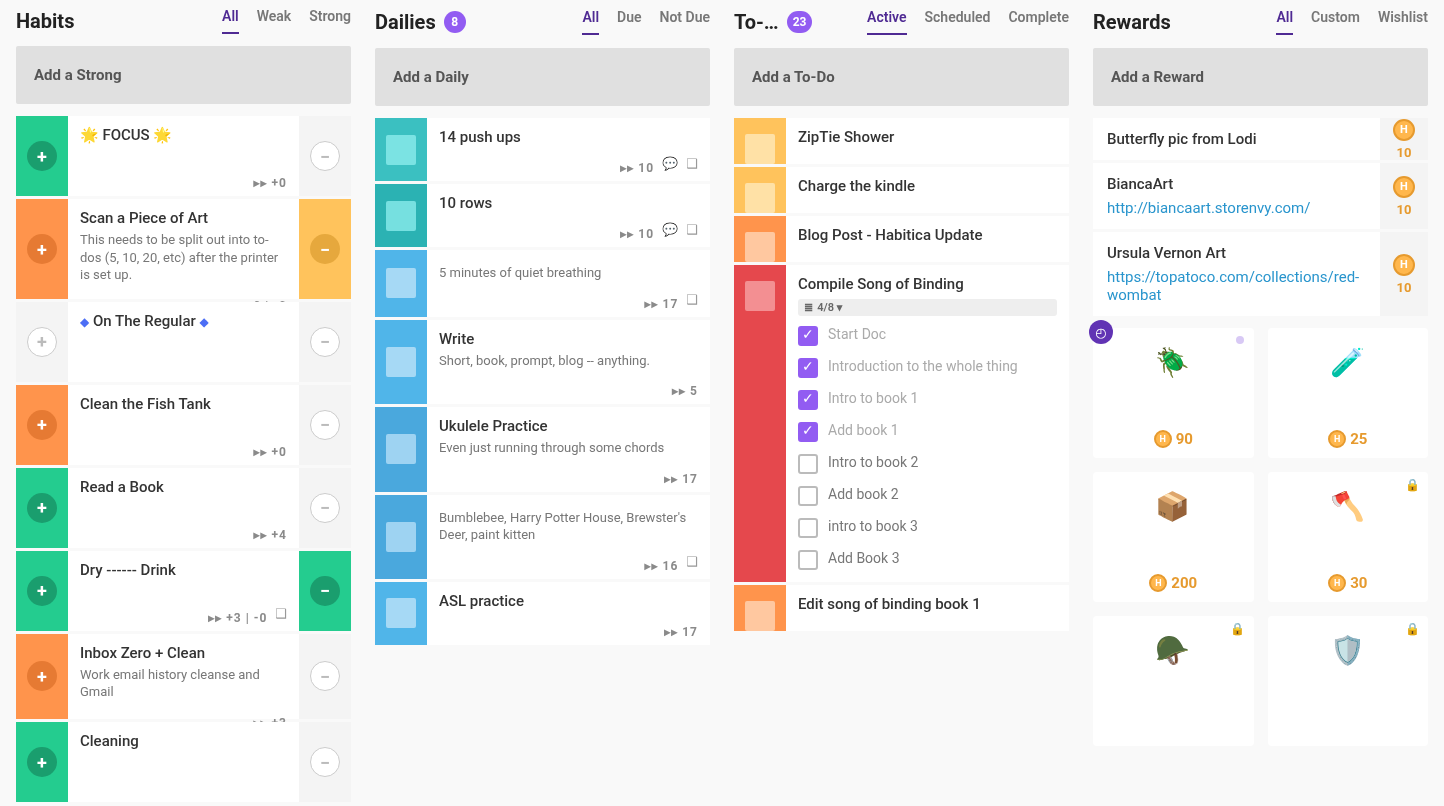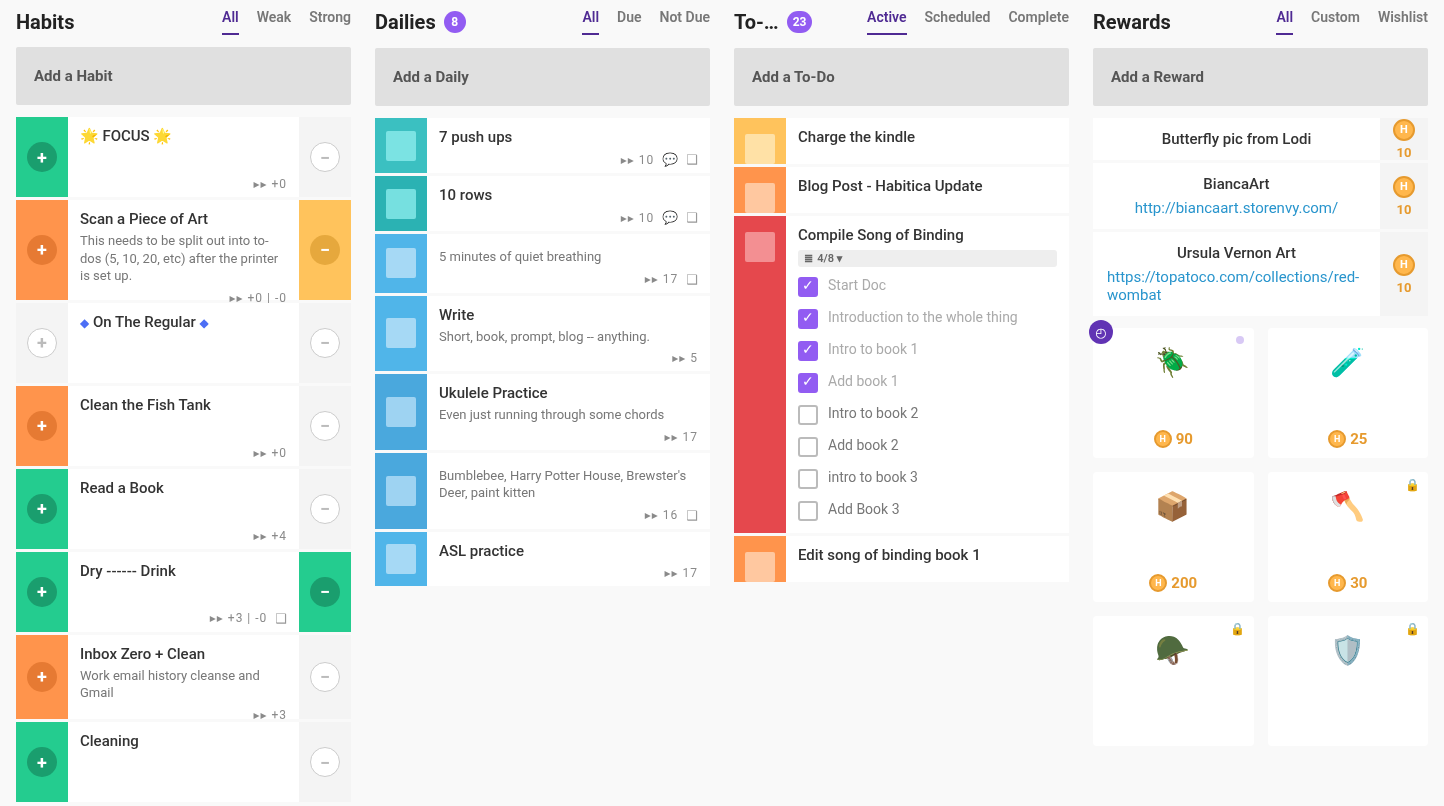--- a/index.html
+++ b/index.html
@@ -201,7 +201,7 @@
         <div class="col-tab">Strong</div>
       </div>
   </div>
-  <div class="add-bar">Add a Habit</div>
+  <div class="add-bar">Add a Strong</div>
   <div class="list" id="habits-list">
       <div class="habit">
         <div class="btn-side plus-green">

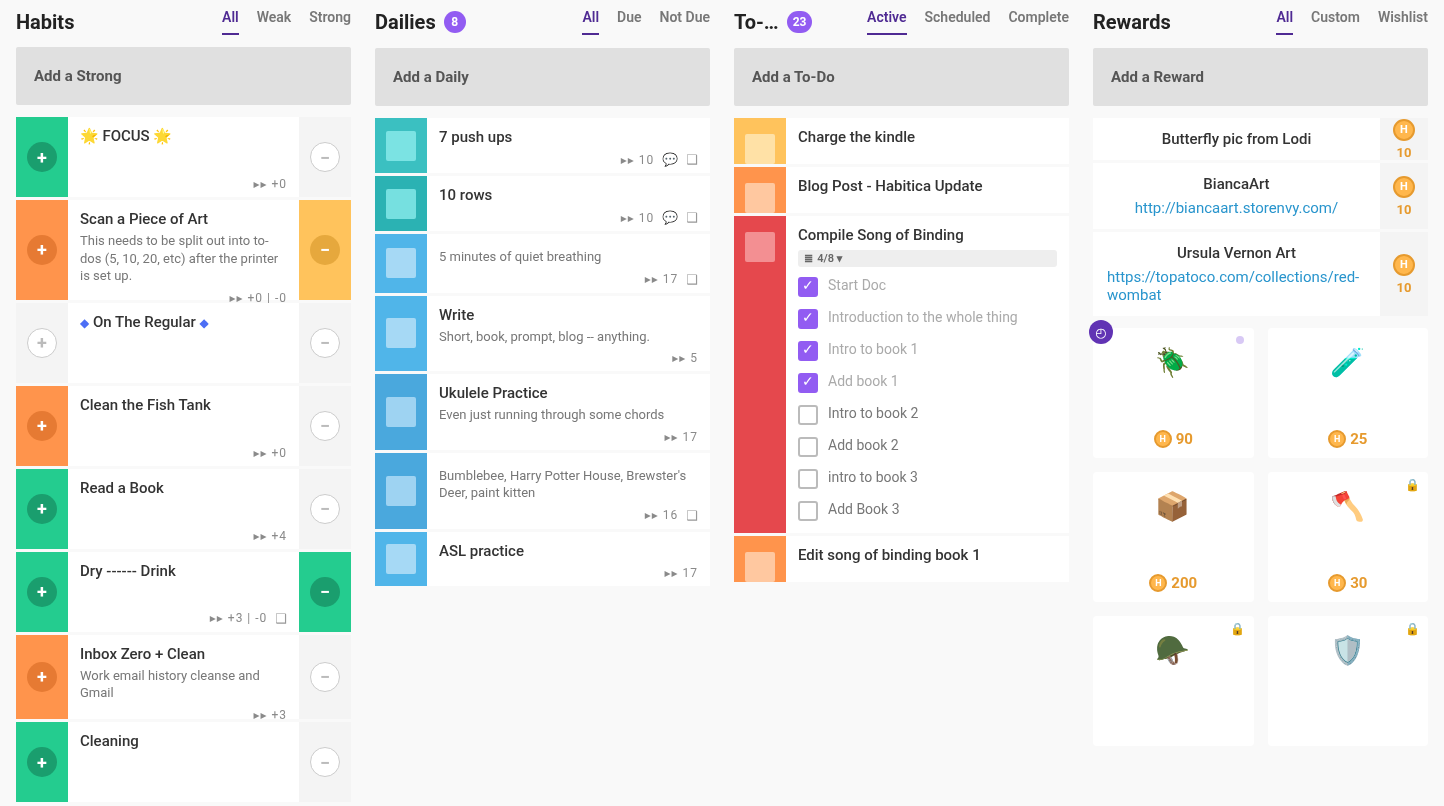--- a/index.html
+++ b/index.html
@@ -332,7 +332,7 @@
           <div class="box"></div>
         </div>
         <div class="task-body">
-          <div class="task-title">7 push ups</div>
+          <div class="task-title">14 push ups</div>
           <div class="task-footer">
             <span class="ff">▸▸ 10</span>
             <span class="icon-sm">💬</span>

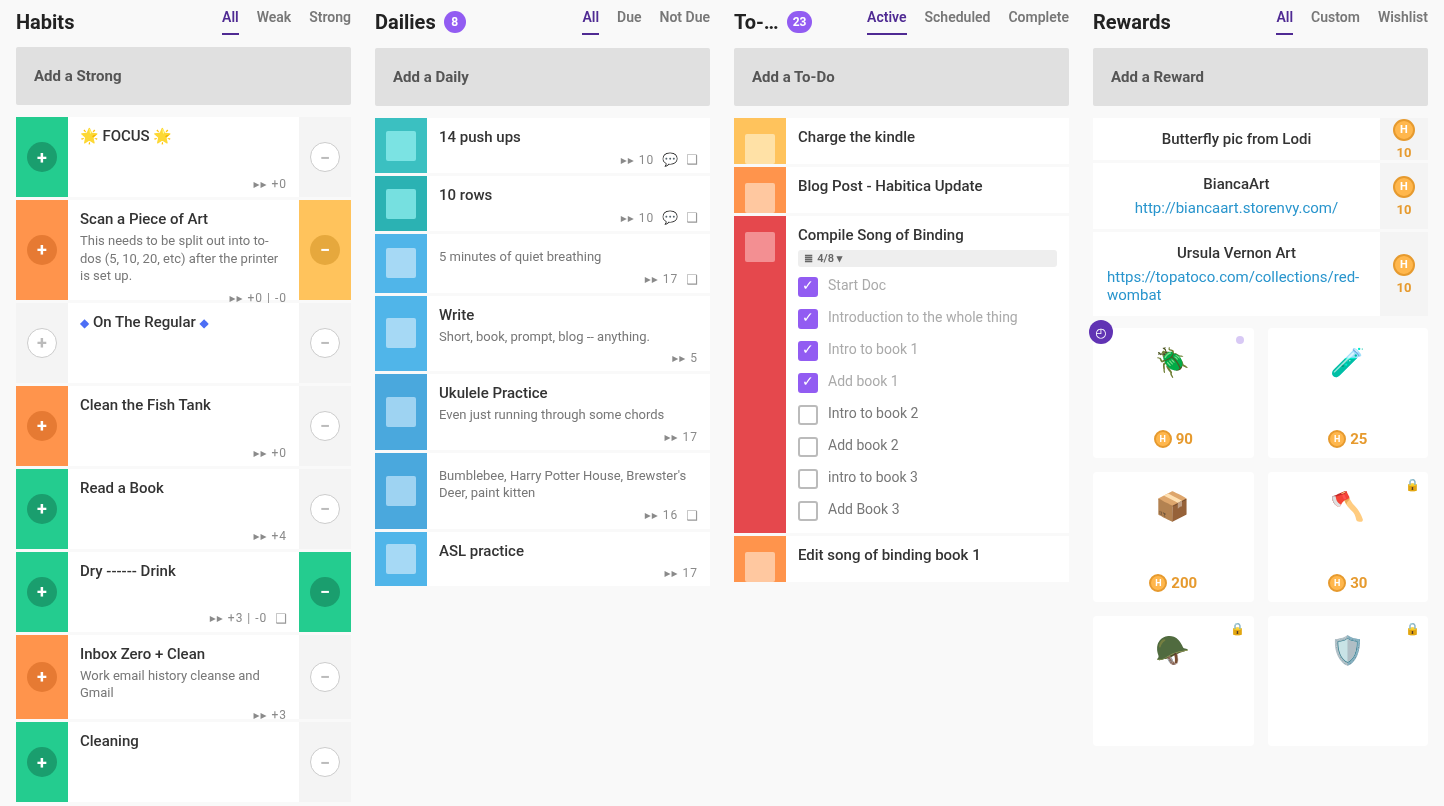--- a/index.html
+++ b/index.html
@@ -432,6 +432,14 @@
           <div class="box"></div>
         </div>
         <div class="task-body" style="padding-bottom:12px">
+          <div class="task-title">ZipTie Shower</div>
+        </div>
+      </div>
+      <div class="todo">
+        <div class="todo-check y1">
+          <div class="box"></div>
+        </div>
+        <div class="task-body" style="padding-bottom:12px">
           <div class="task-title">Charge the kindle</div>
         </div>
       </div>

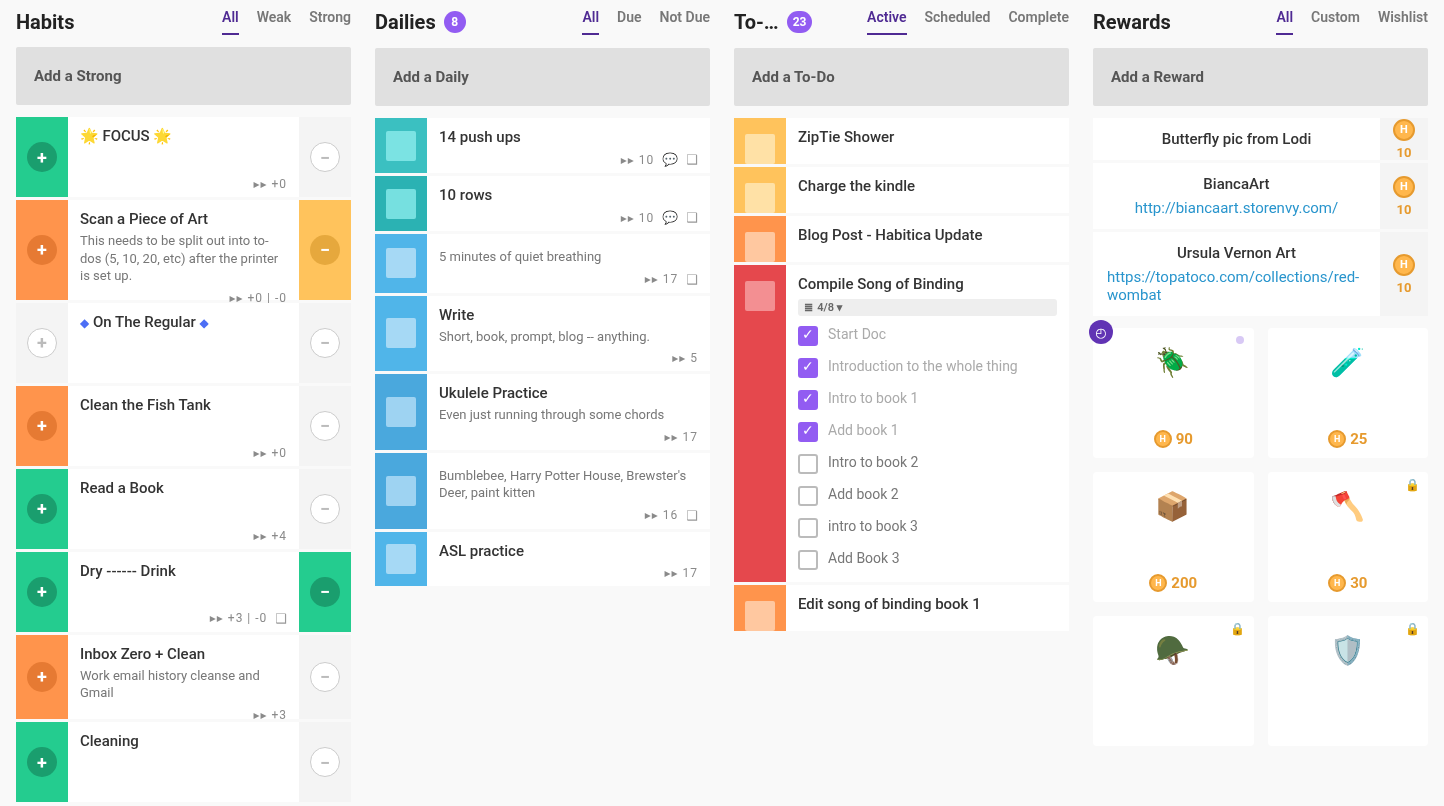--- a/index.html
+++ b/index.html
@@ -151,7 +151,7 @@
   .cl-item.done .cl-text{ color:#aaa;}
   
   .reward { display:flex; background:#fff; }
-  .reward-body{ flex:1; padding:12px 14px; display:flex; flex-direction:column; gap:6px;align-items:center;}
+  .reward-body{ flex:1; padding:12px 14px; display:flex; flex-direction:column; gap:6px;}
   .reward-cost{
     width:48px; background:#f4f4f4; display:flex; flex-direction:column;
     align-items:center; justify-content:center; gap:4px;

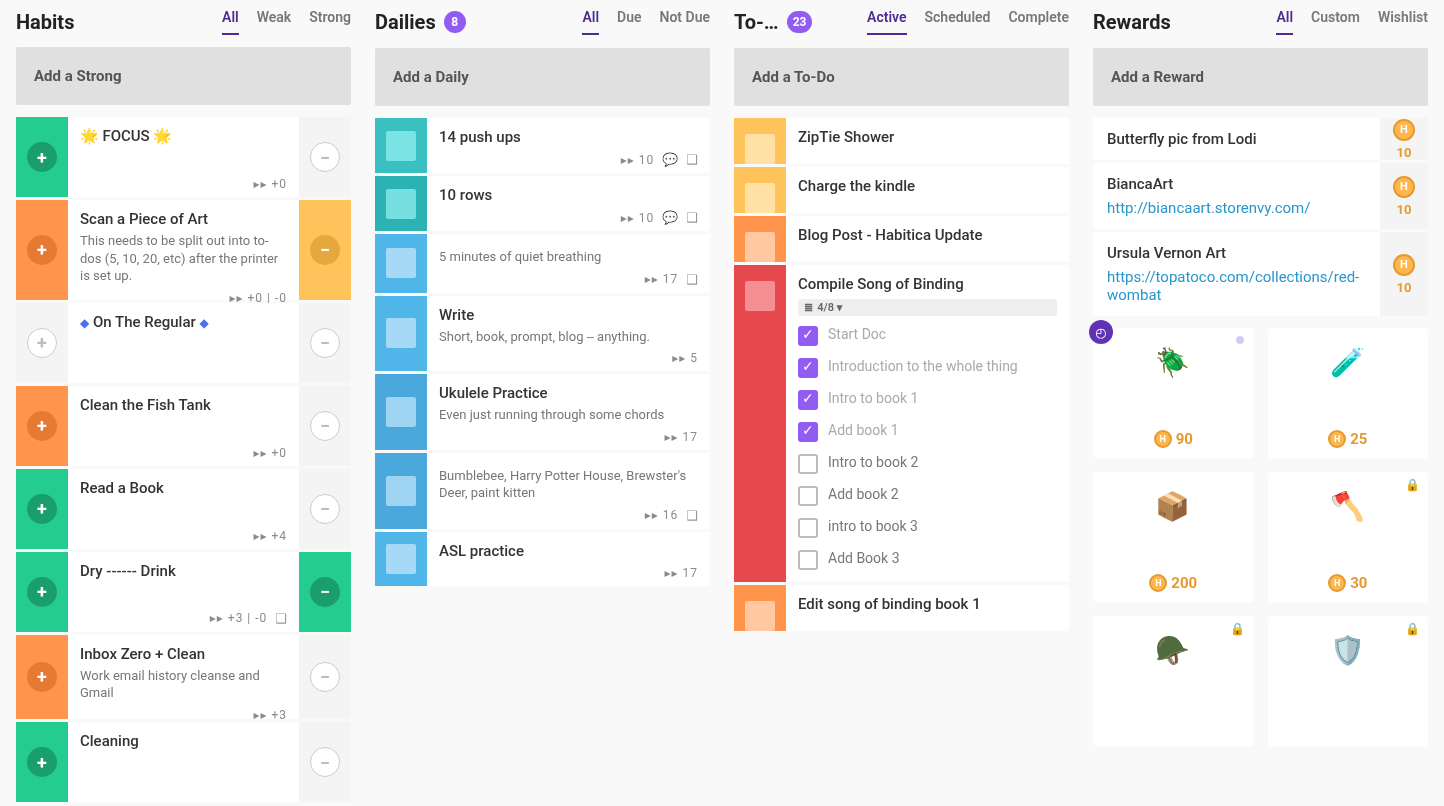--- a/index.html
+++ b/index.html
@@ -115,7 +115,7 @@
     display:flex; justify-content:flex-end; align-items:center; gap:8px;
     font-size:12px; color:#8a8a8a; margin-top:6px;
   }
-  .task-footer .ff{ font-weight:400; letter-spacing:1px;}
+  .task-footer .ff{ font-weight:700; letter-spacing:1px;margin-top:9px;}
   .diamond{ color:#4c6ef5; font-size:12px;}
   a.link { color:#2995cd; font-size:15px; text-decoration:none; word-break:break-all;}
   

